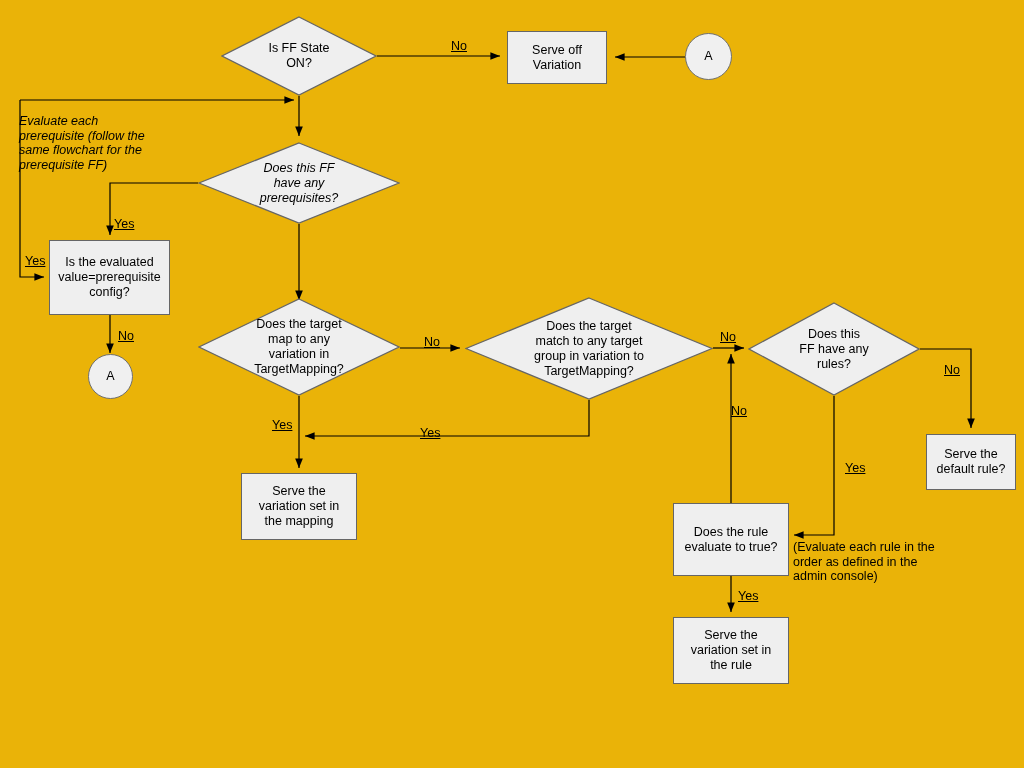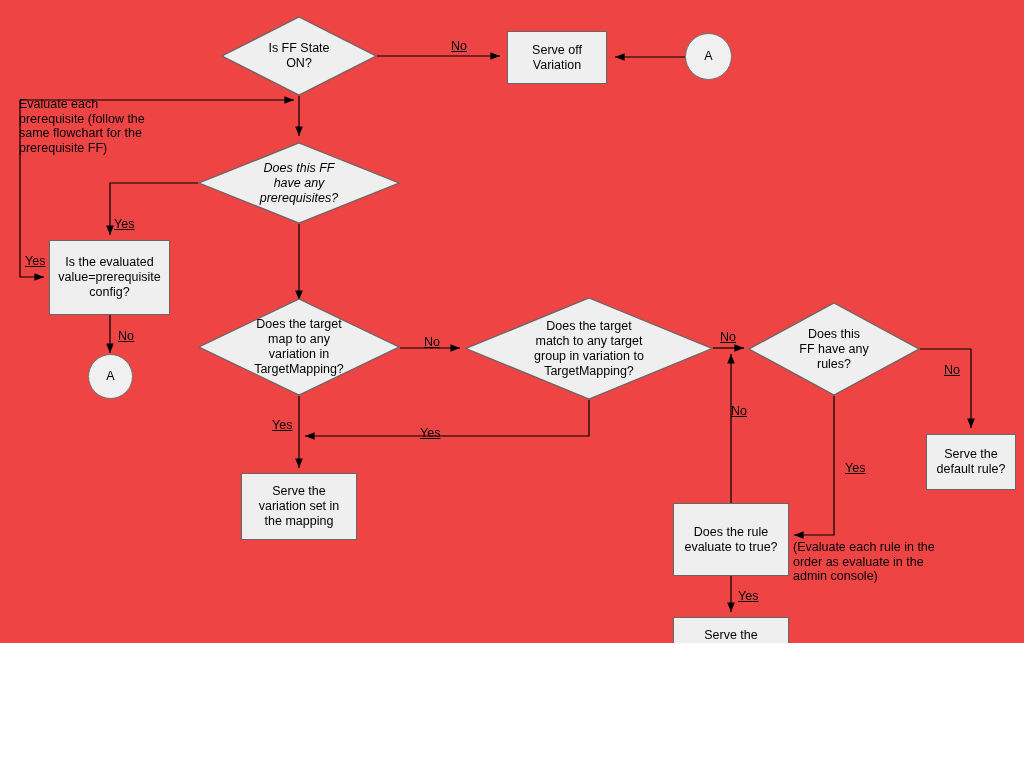--- a/index.html
+++ b/index.html
@@ -10,8 +10,8 @@
   #canvas {
     position: relative;
     width: 1024px;
-    height: 643px;
-    background: #ef4444;
+    height: 768px;
+    background: #eab308;
     font-family: "Liberation Sans", sans-serif;
     overflow: hidden;
   }

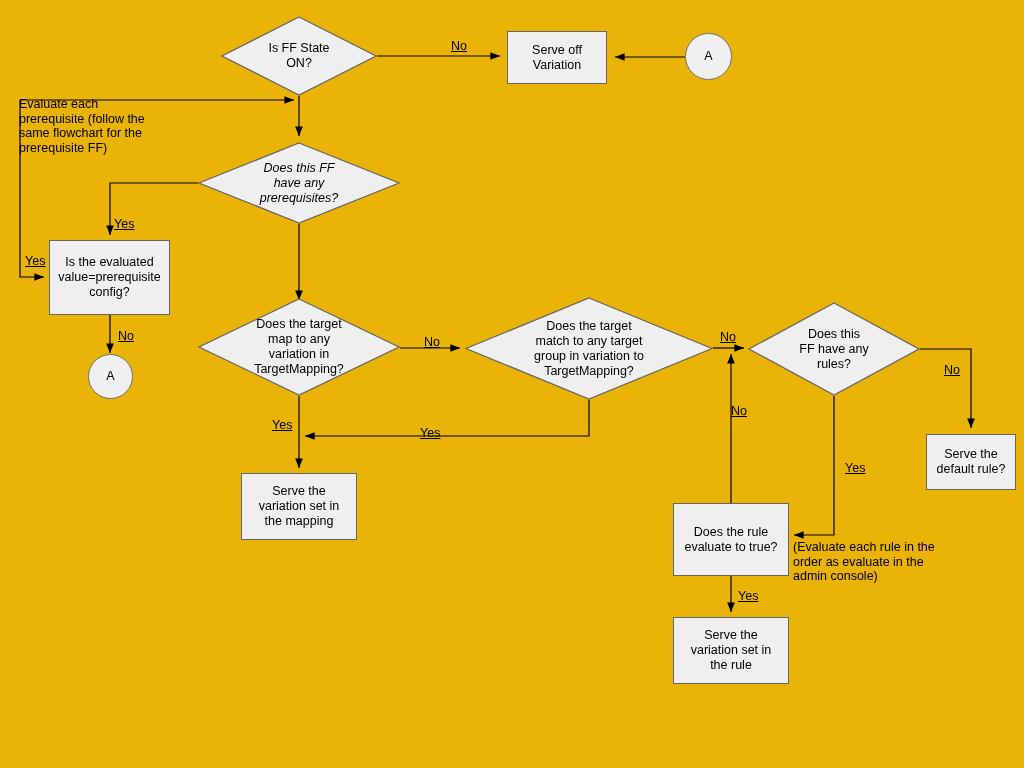--- a/index.html
+++ b/index.html
@@ -233,7 +233,7 @@
   <div class="edge-label" style="left:845px; top:461px;">Yes</div>
   <div class="edge-label" style="left:738px; top:589px;">Yes</div>
 
-  <div class="note" style="left:19px; top:97px; width:155px;">Evaluate each
+  <div class="note" style="left:19px; top:114px; width:155px;font-style:italic;">Evaluate each
 prerequisite (follow the
 same flowchart for the
 prerequisite FF)</div>

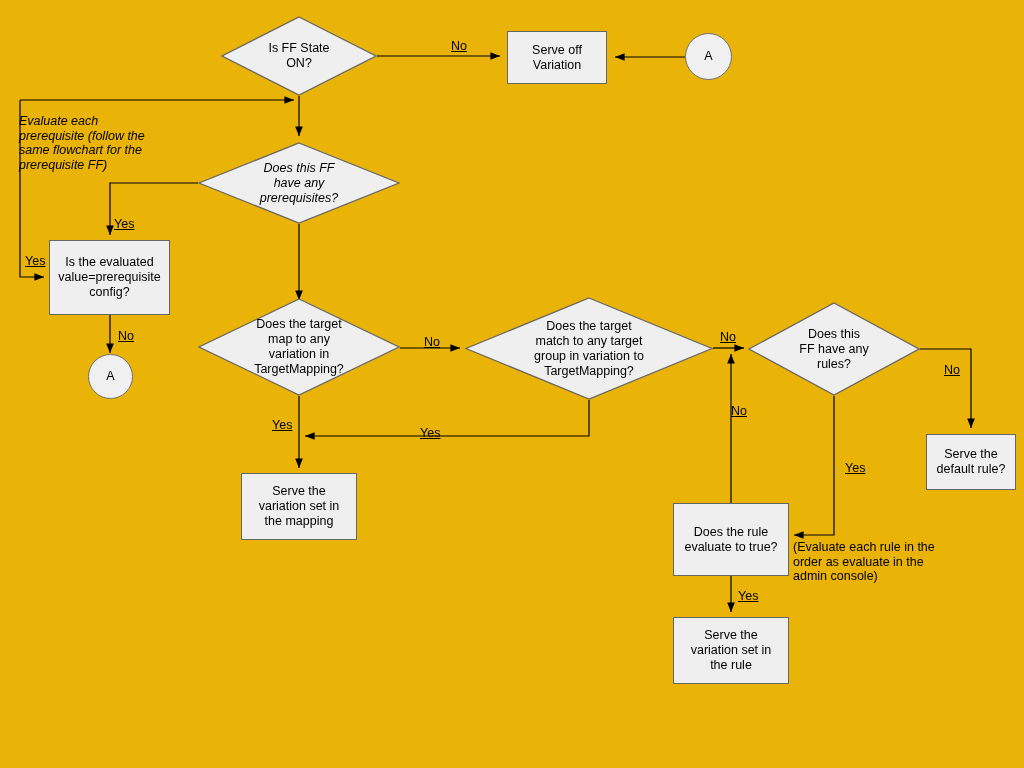--- a/index.html
+++ b/index.html
@@ -239,7 +239,7 @@
 prerequisite FF)</div>
 
   <div class="note" style="left:793px; top:540px; width:150px;">(Evaluate each rule in the
-order as evaluate in the
+order as defined in the
 admin console)</div>
 
 </div>

